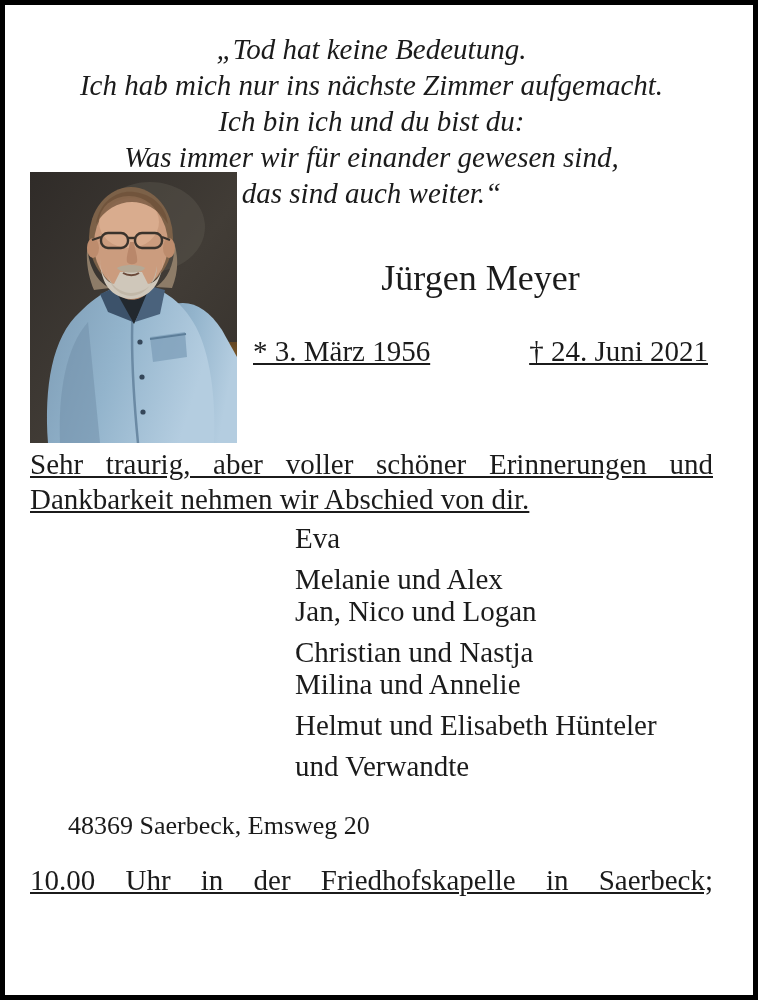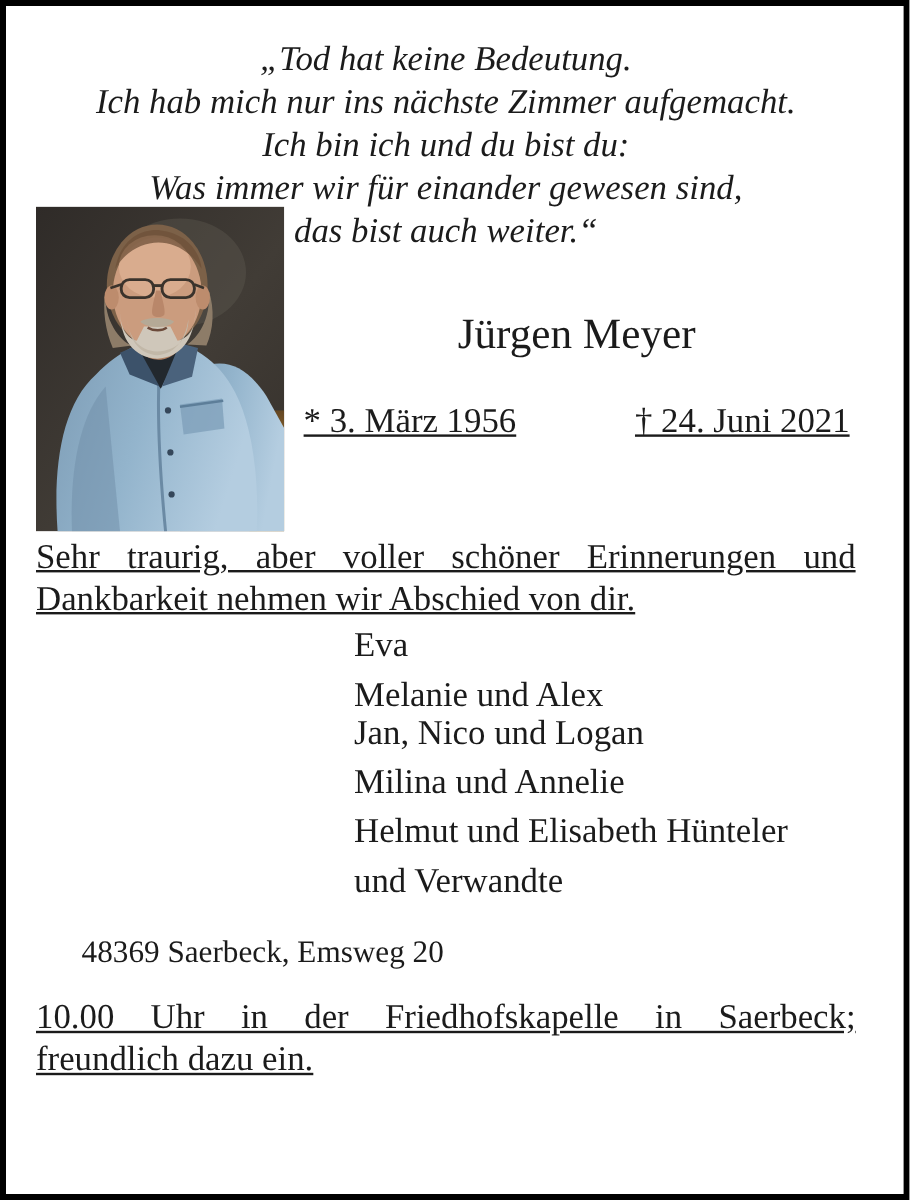--- a/index.html
+++ b/index.html
@@ -86,7 +86,7 @@
     <div>Ich hab mich nur ins nächste Zimmer aufgemacht.</div>
     <div>Ich bin ich und du bist du:</div>
     <div>Was immer wir für einander gewesen sind,</div>
-    <div>das bist auch weiter.“</div>
+    <div>das sind auch weiter.“</div>
   </div>
 
   <div class="portrait">

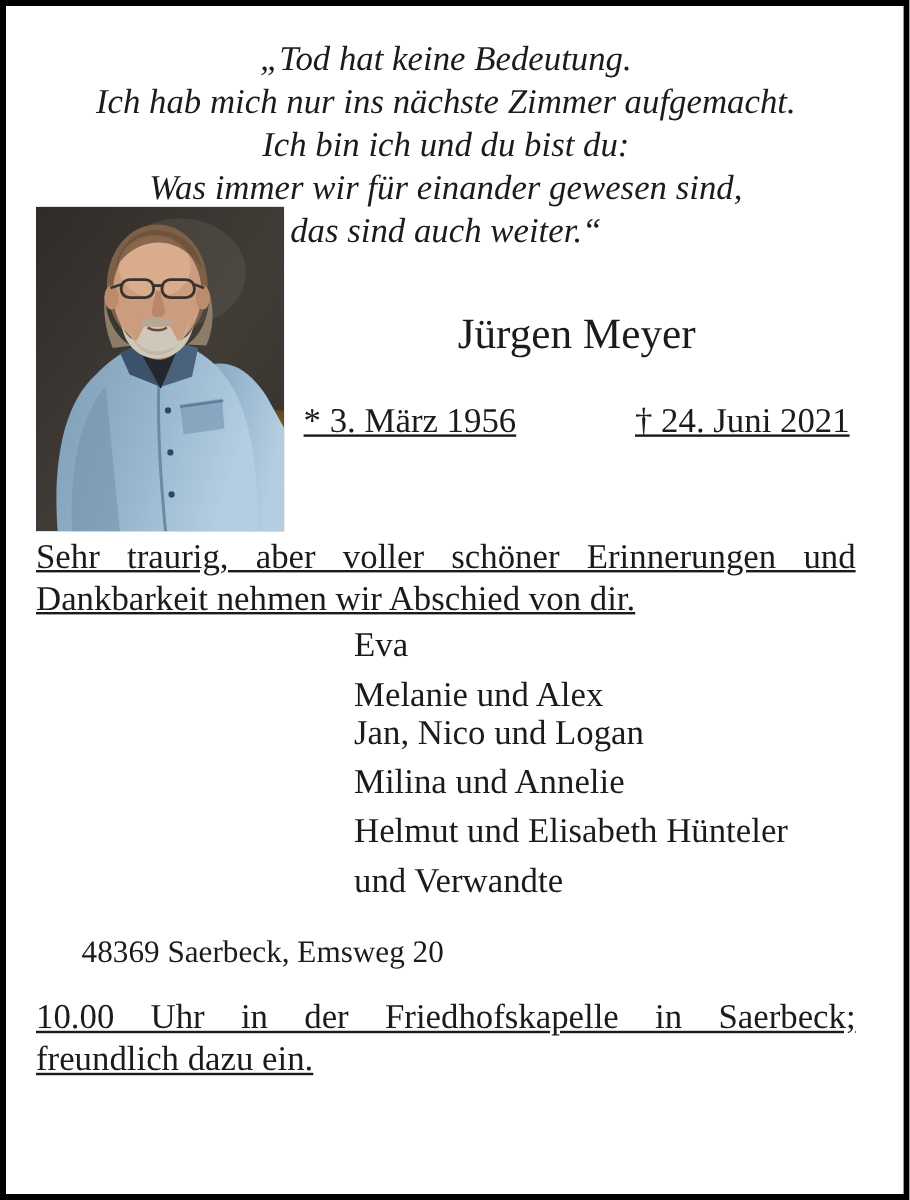--- a/index.html
+++ b/index.html
@@ -184,6 +184,7 @@
       <div>Jan, Nico und Logan</div>
     </div>
     <div class="group">
+      <div>Christian und Nastja</div>
       <div>Milina und Annelie</div>
     </div>
     <div class="group">

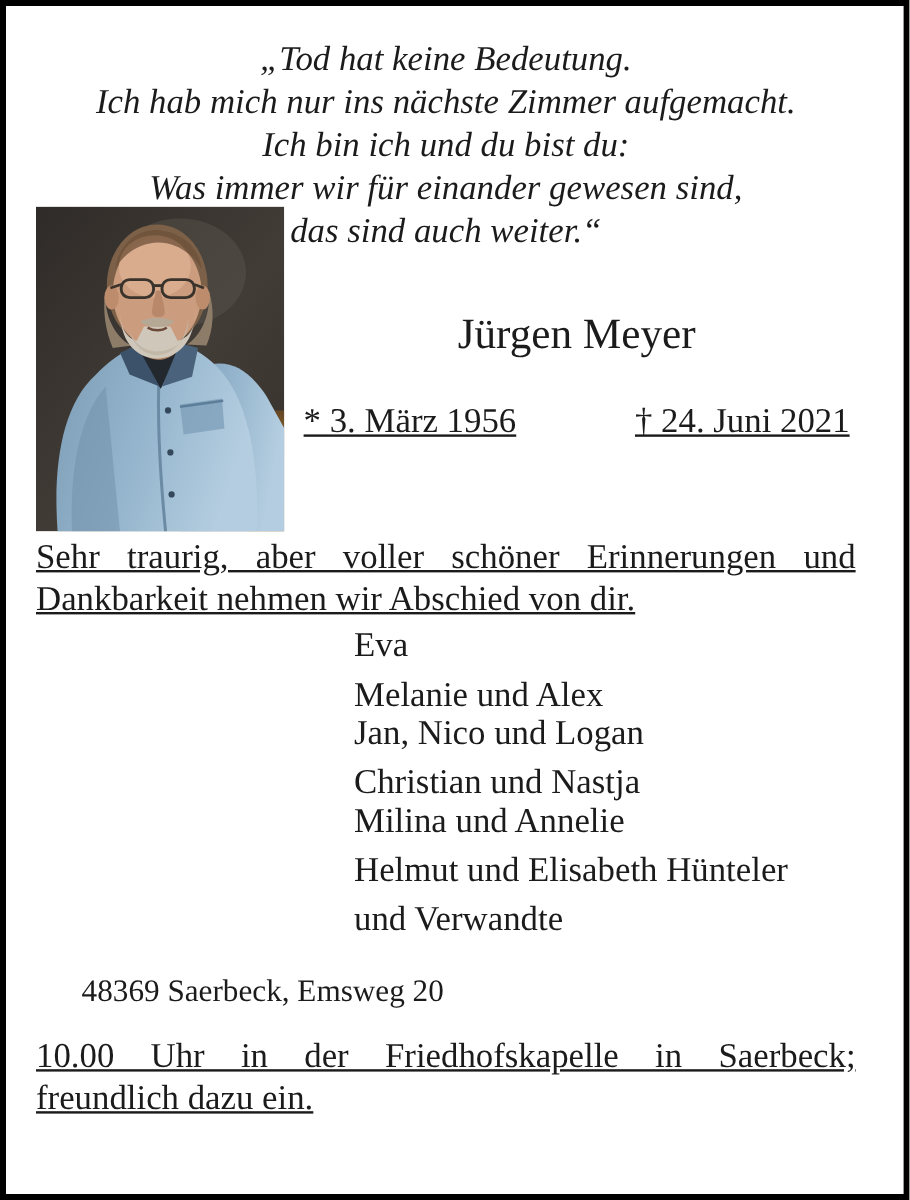--- a/index.html
+++ b/index.html
@@ -199,7 +199,6 @@
 
   <div class="service">
     <div class="jline">10.00 Uhr in der Friedhofskapelle in Saerbeck;</div>
-    <div class="jline last">freundlich dazu ein.</div>
   </div>
 
 </div>

